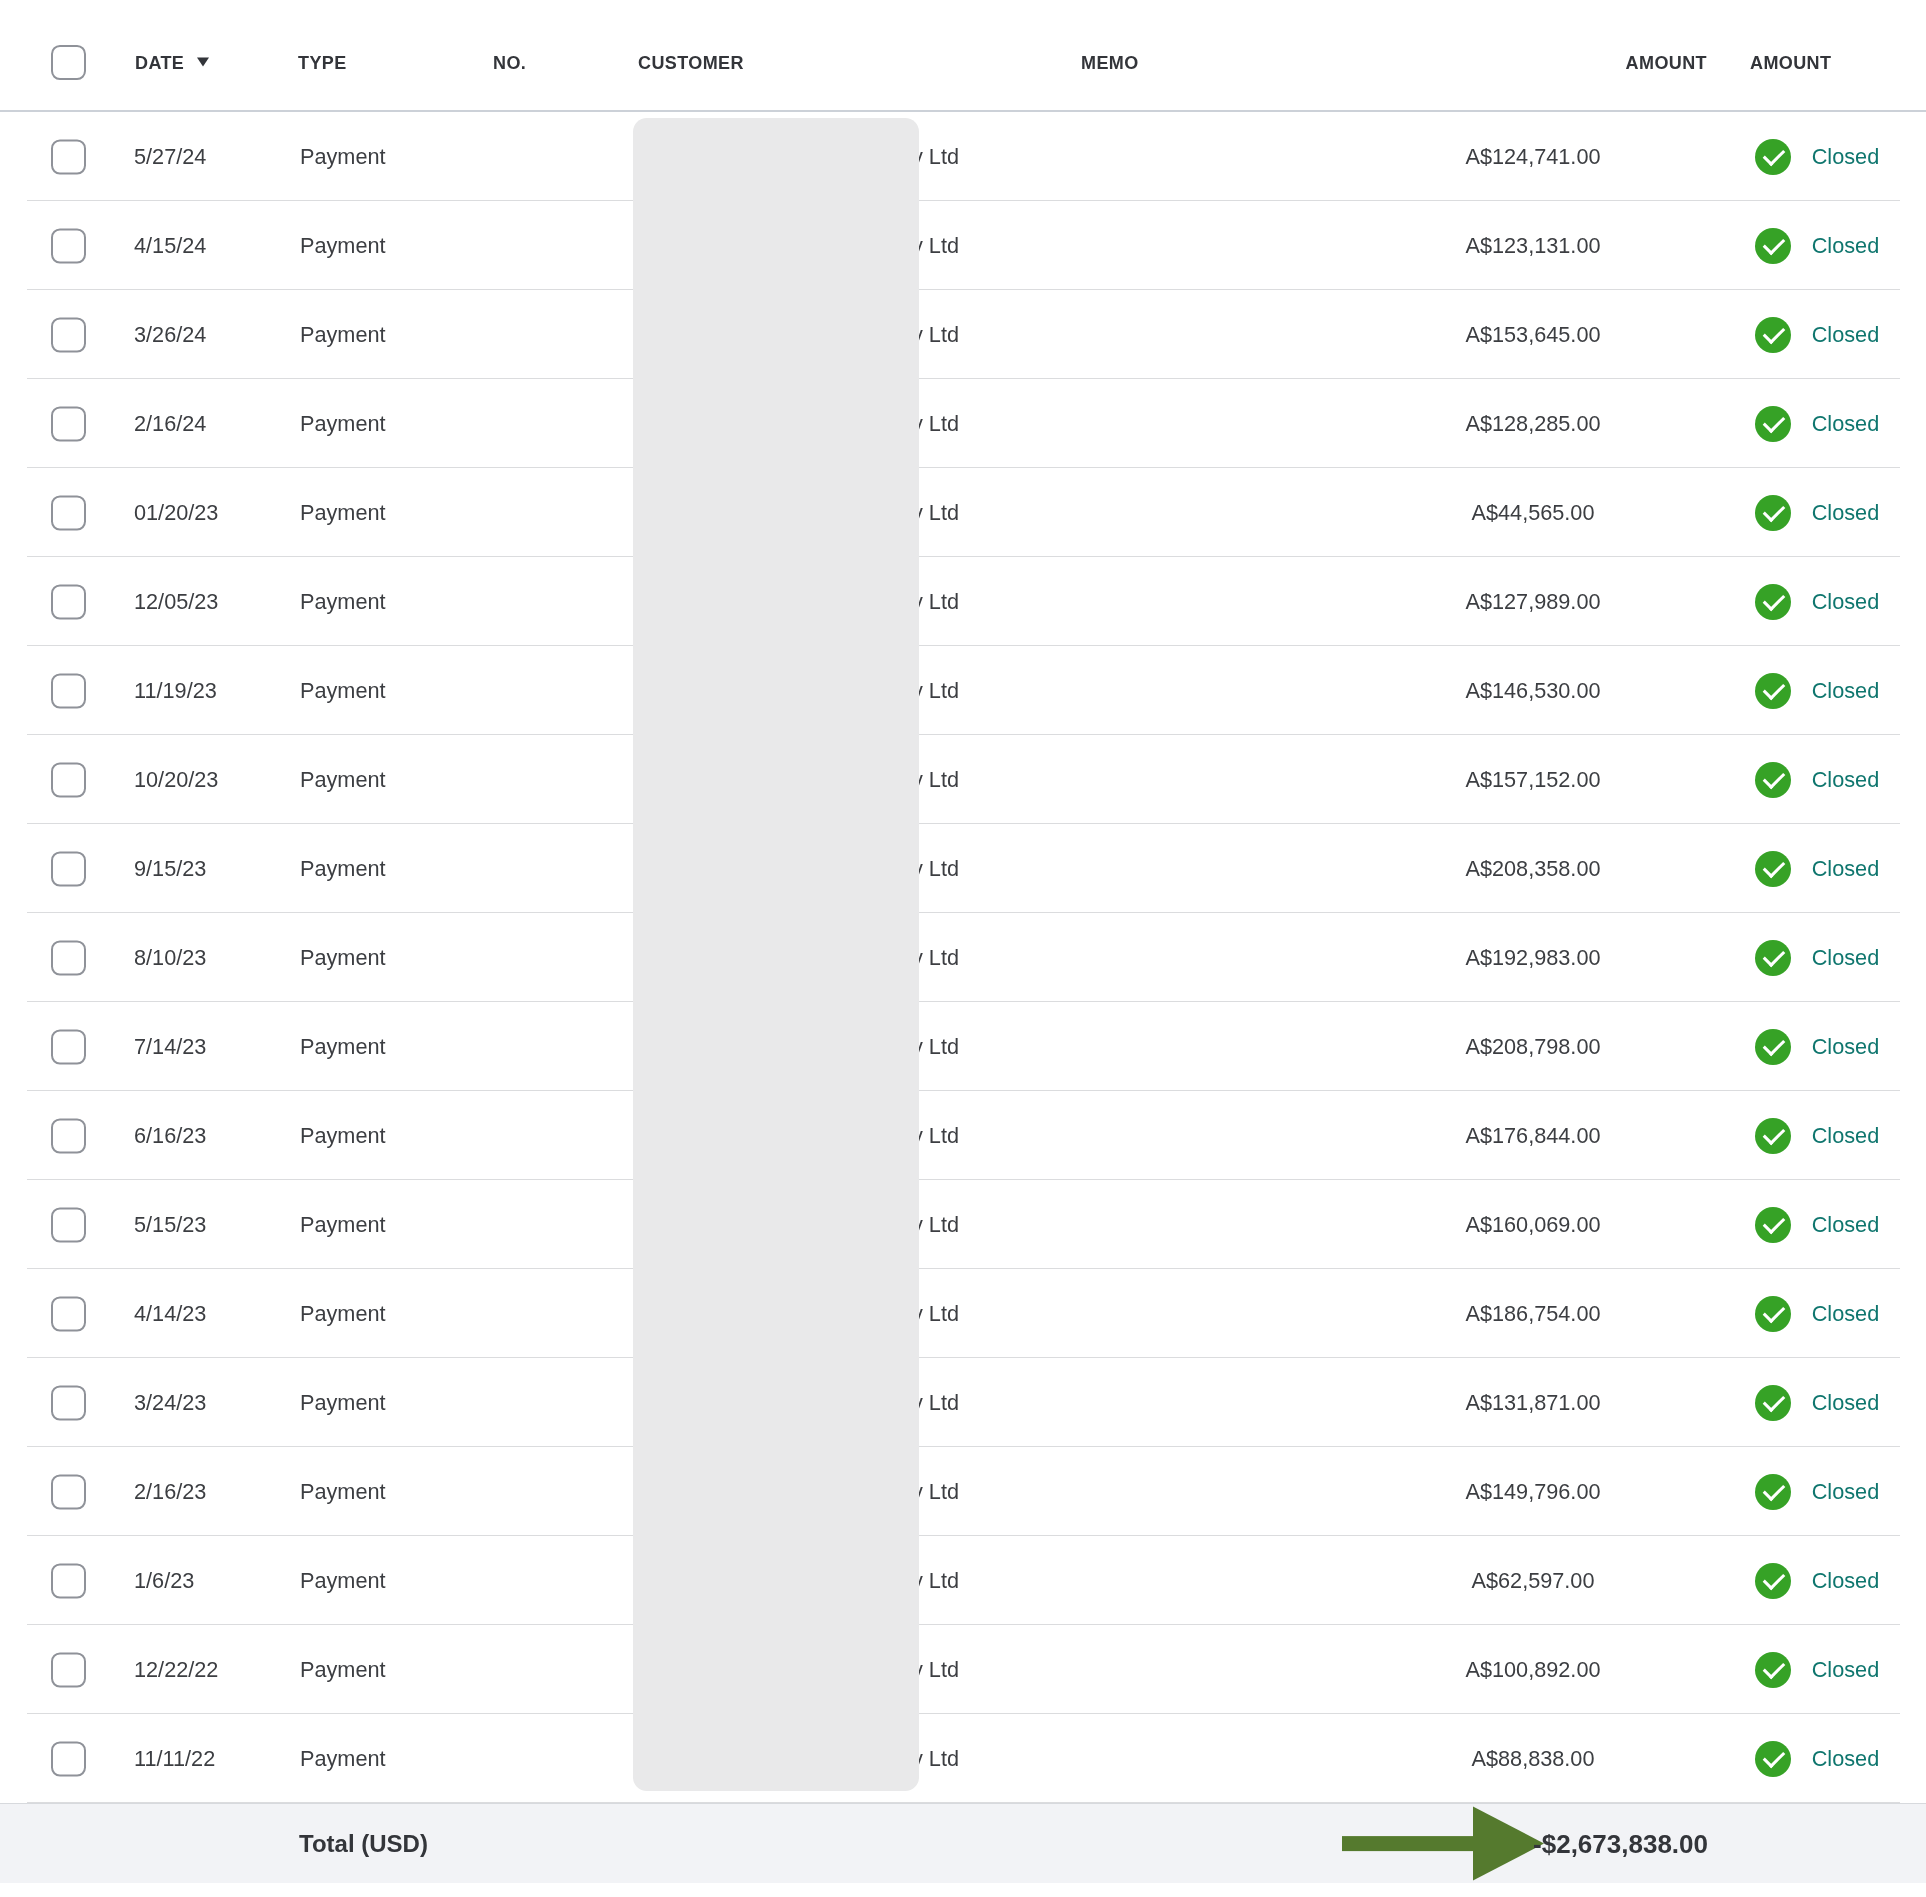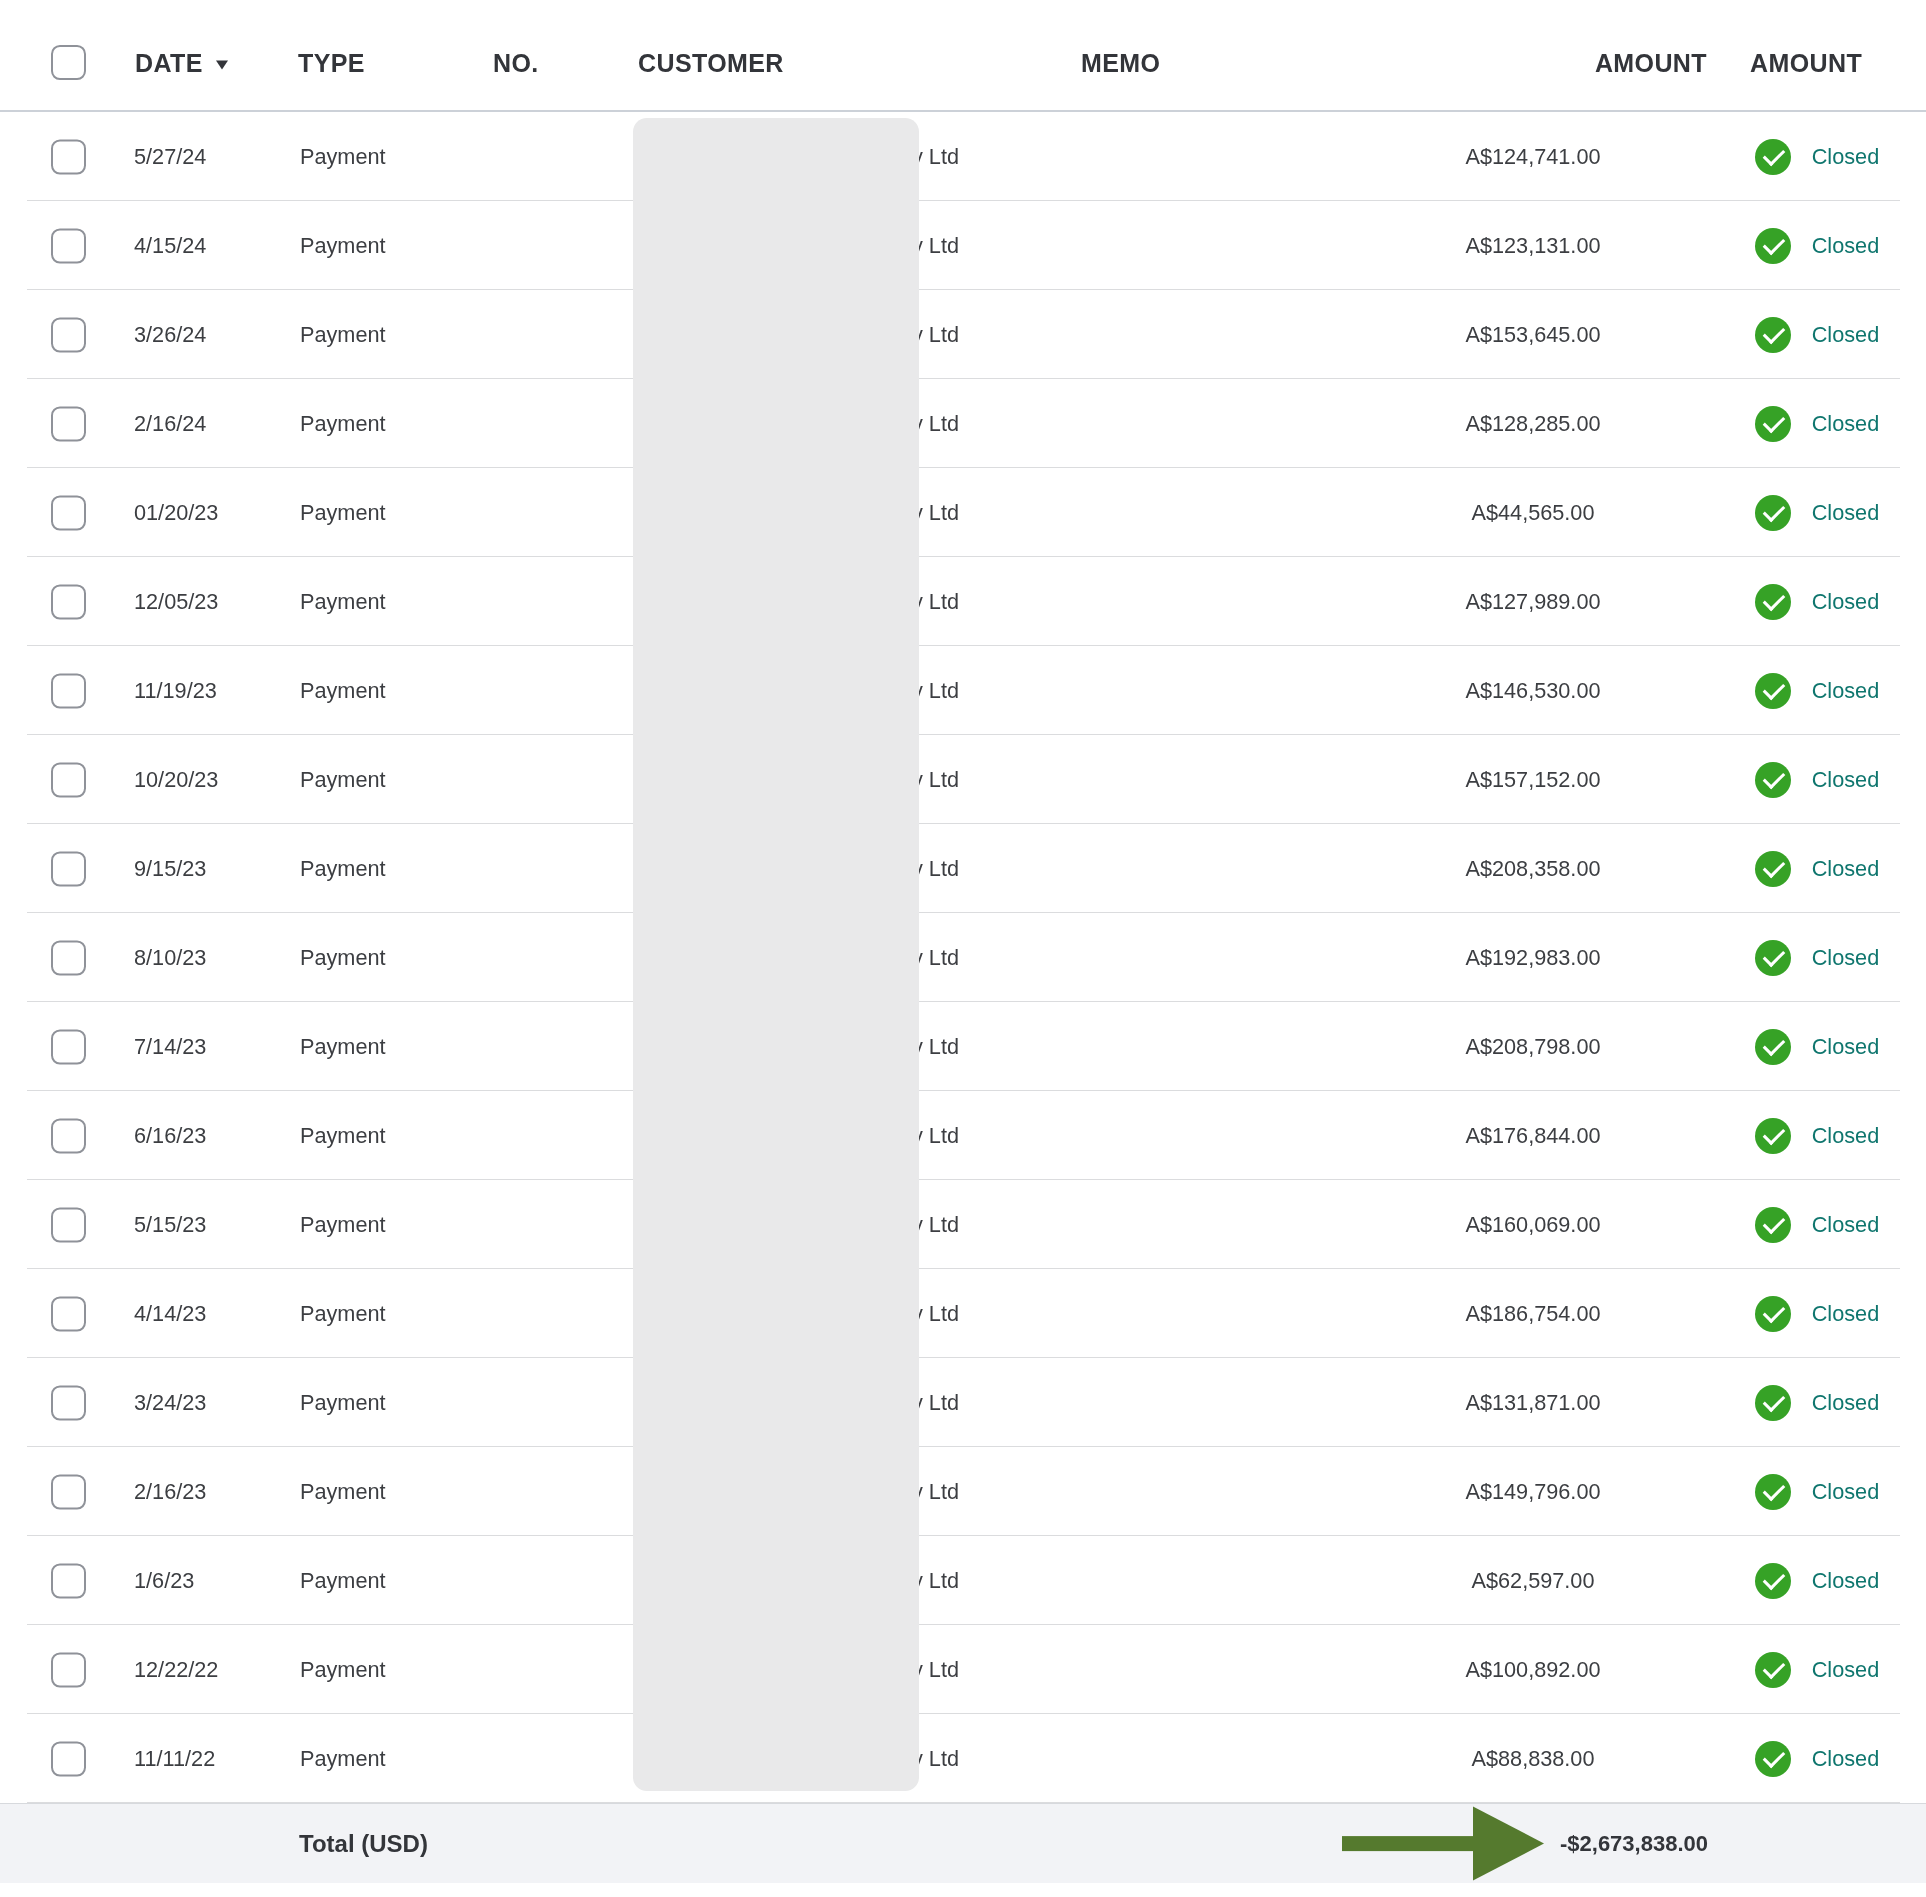--- a/index.html
+++ b/index.html
@@ -8,7 +8,7 @@
 
   
   .thead{position:relative;height:110px;border-bottom:2px solid #ccd1d8;background:#fff;}
-  .th{position:absolute;top:63px;transform:translateY(-50%);font-size:25px;font-weight:bold;color:#33353a;letter-spacing:0.4px;white-space:nowrap;}
+  .th{position:absolute;top:63px;transform:translateY(-50%);font-size:18px;font-weight:bold;color:#33353a;letter-spacing:0.4px;white-space:nowrap;}
   .th-date{left:135px;cursor:pointer;}
   .th-type{left:298px;}
   .th-no{left:493px;}

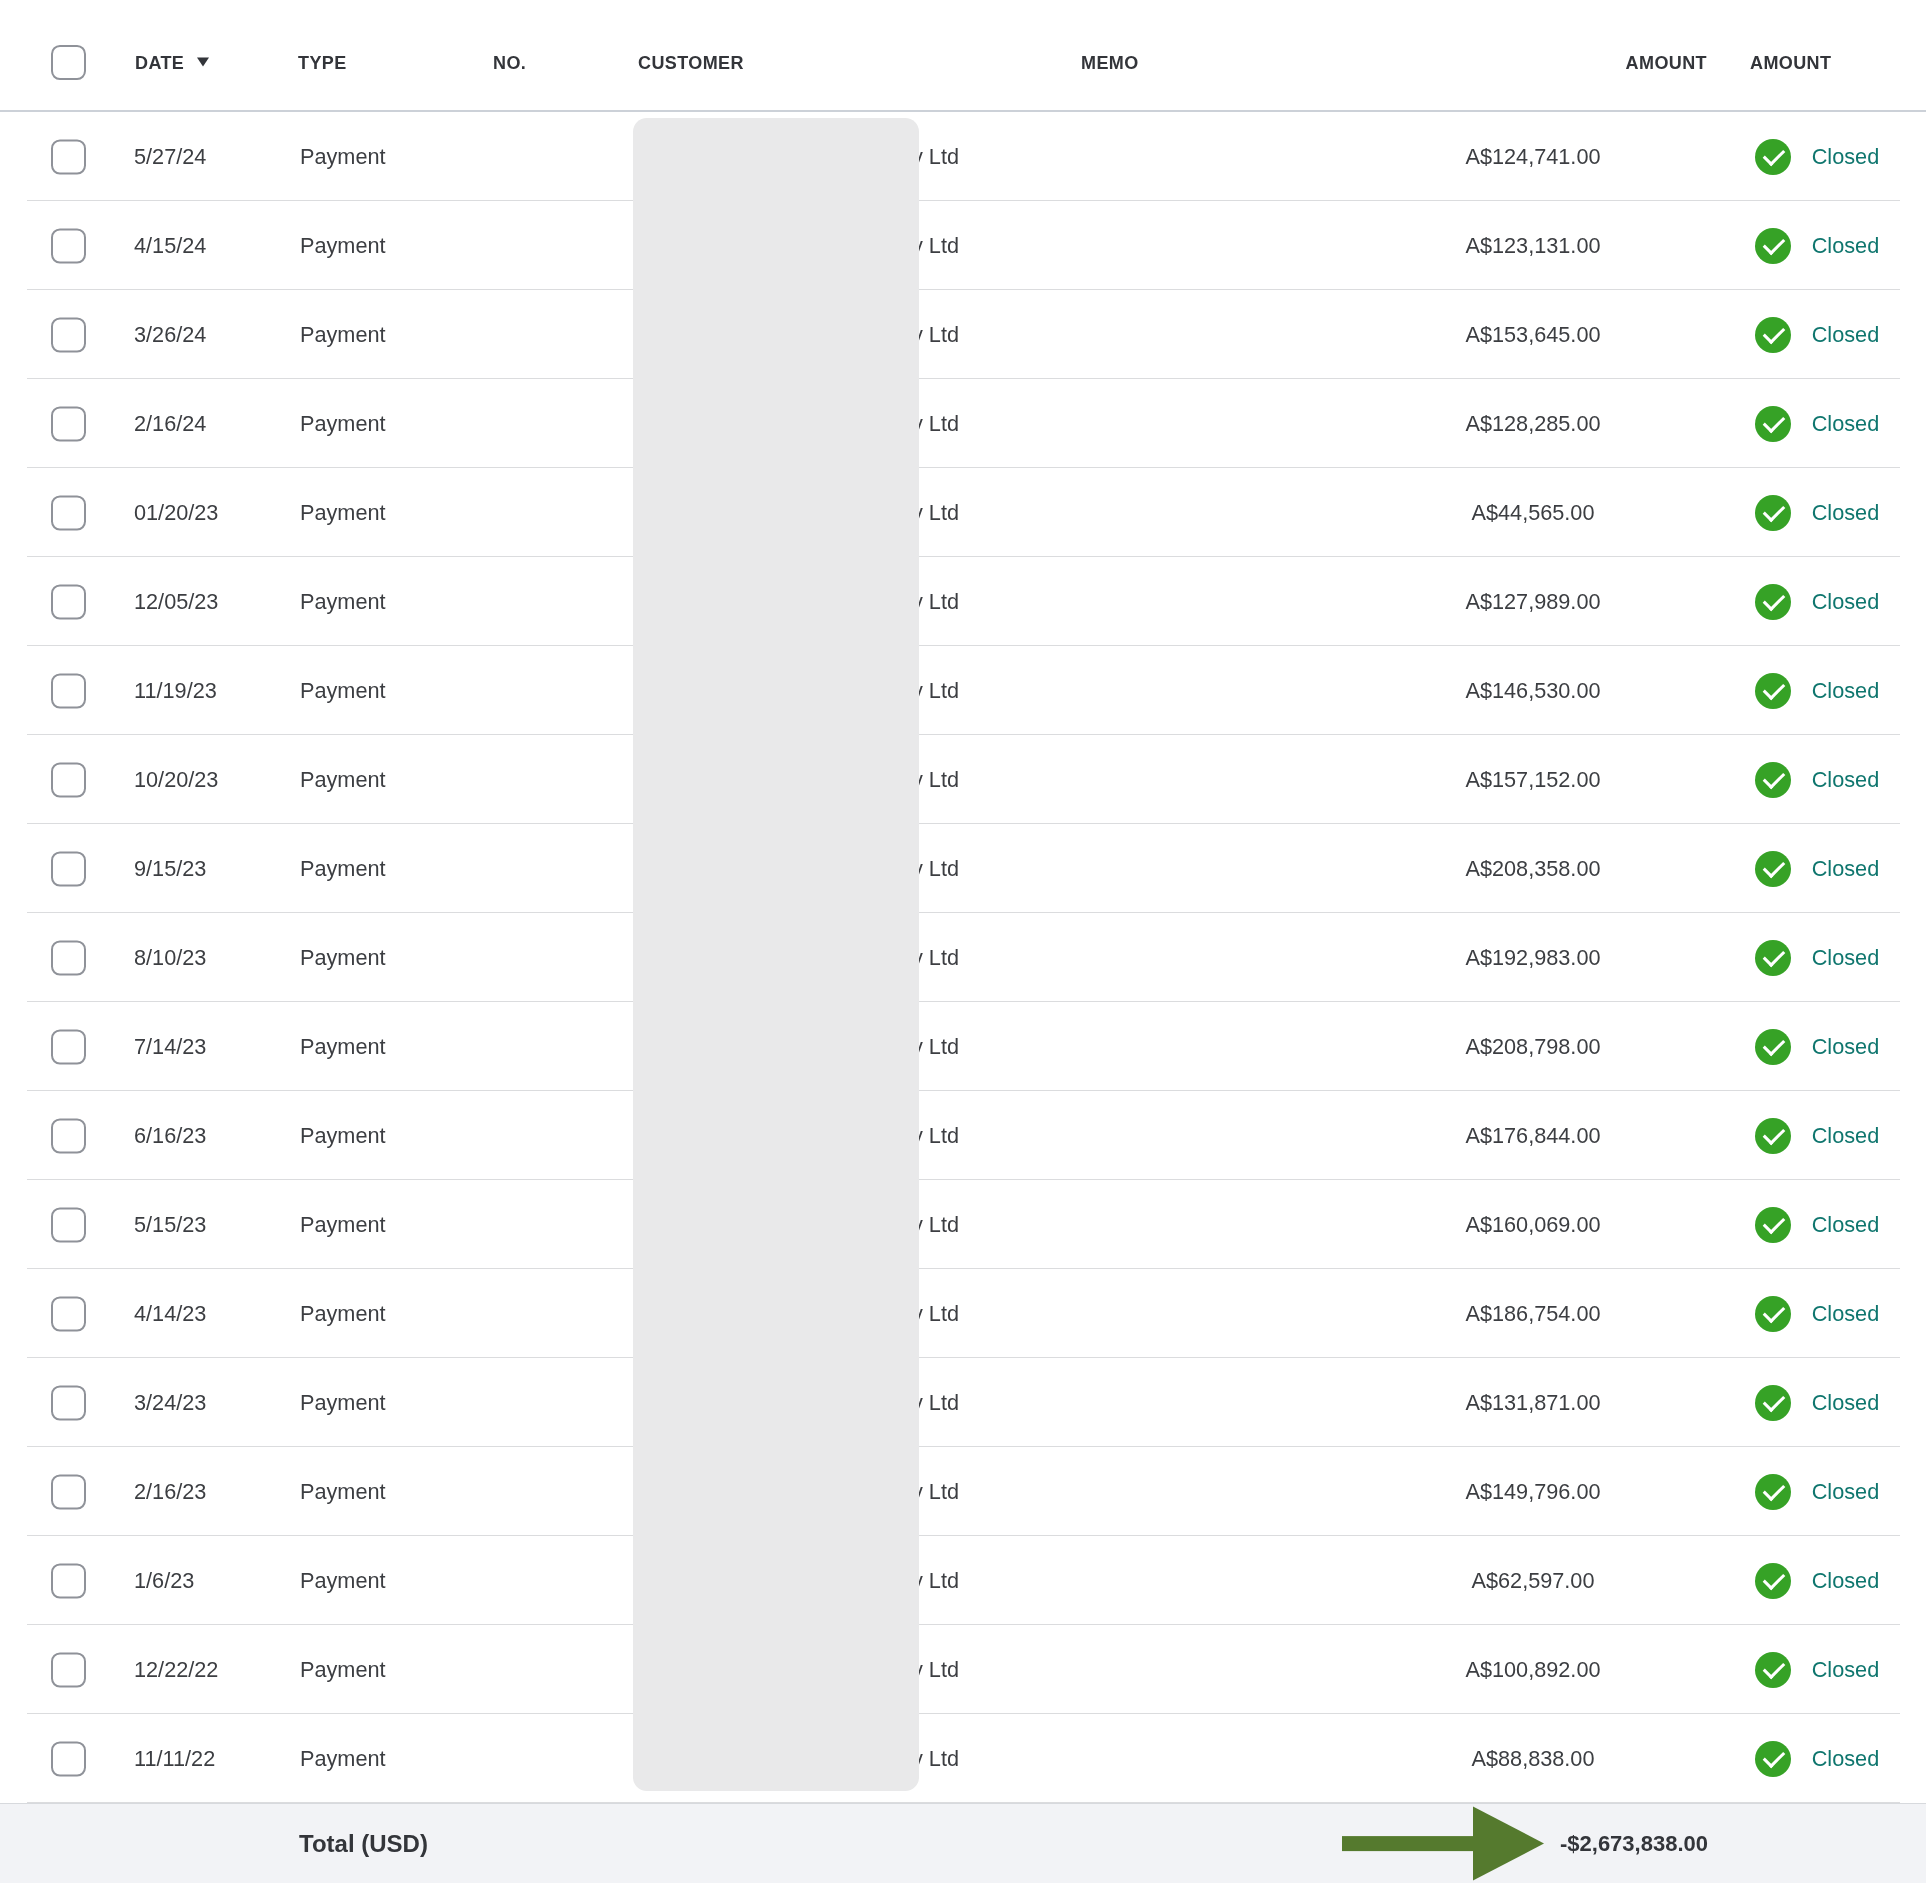--- a/index.html
+++ b/index.html
@@ -42,7 +42,7 @@
   
   .total-bar{position:relative;height:79px;background:#f2f3f6;border-top:1px solid #d7d9dd;}
   .total-label{position:absolute;left:299px;top:50%;transform:translateY(-50%);font-size:24px;font-weight:bold;color:#33353a;}
-  .total-amount{position:absolute;left:1478px;width:230px;top:50%;transform:translateY(-50%);font-size:22px;font-weight:bold;color:#33353a;text-align:right;white-space:nowrap;}
+  .total-amount{position:absolute;left:1478px;width:230px;top:50%;transform:translateY(-50%);font-size:26px;font-weight:bold;color:#33353a;text-align:right;white-space:nowrap;}
   .arrow{position:absolute;left:1342px;top:50%;transform:translateY(-50%);width:202px;height:75px;}
   .arrow .shaft{position:absolute;left:0;top:50%;transform:translateY(-50%);width:134px;height:14.8px;background:#557a2e;}
   .arrow .head{position:absolute;left:131px;top:50%;transform:translateY(-50%);width:0;height:0;border-top:37px solid transparent;border-bottom:37px solid transparent;border-left:71px solid #557a2e;}

